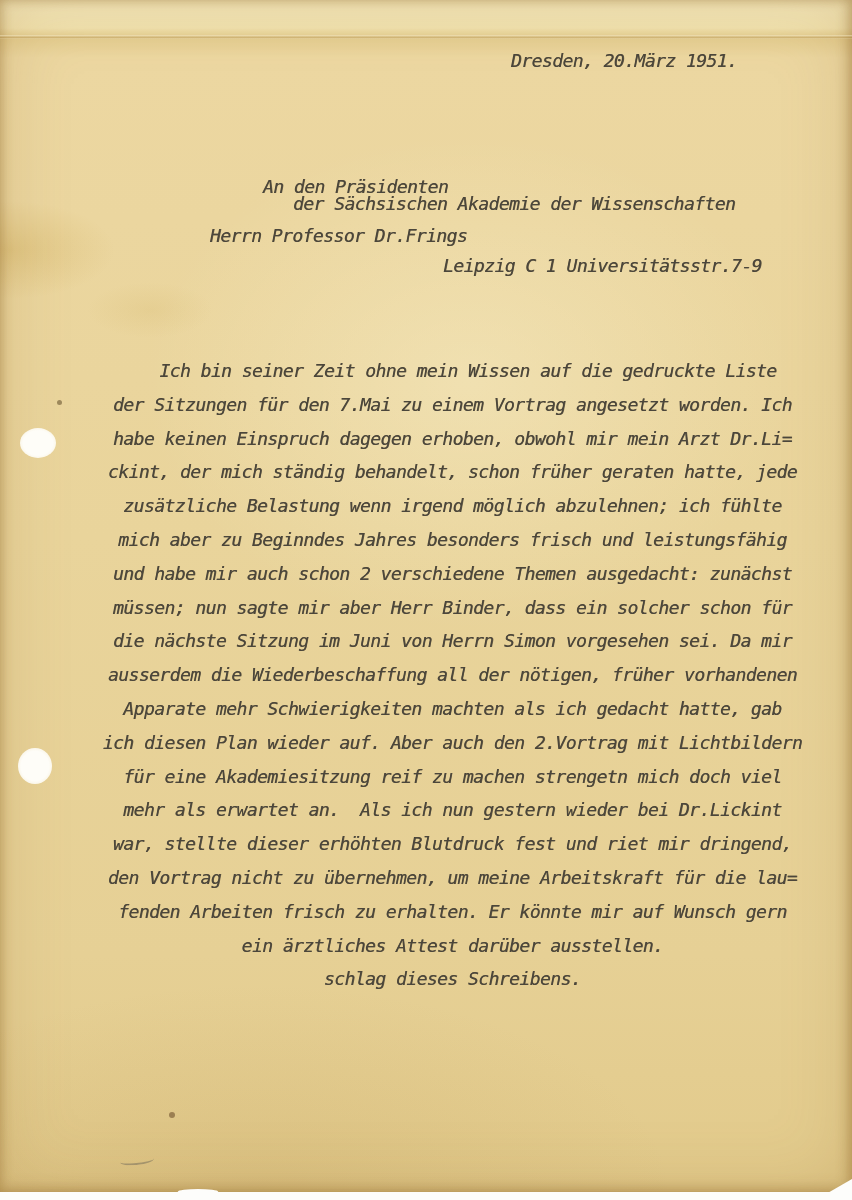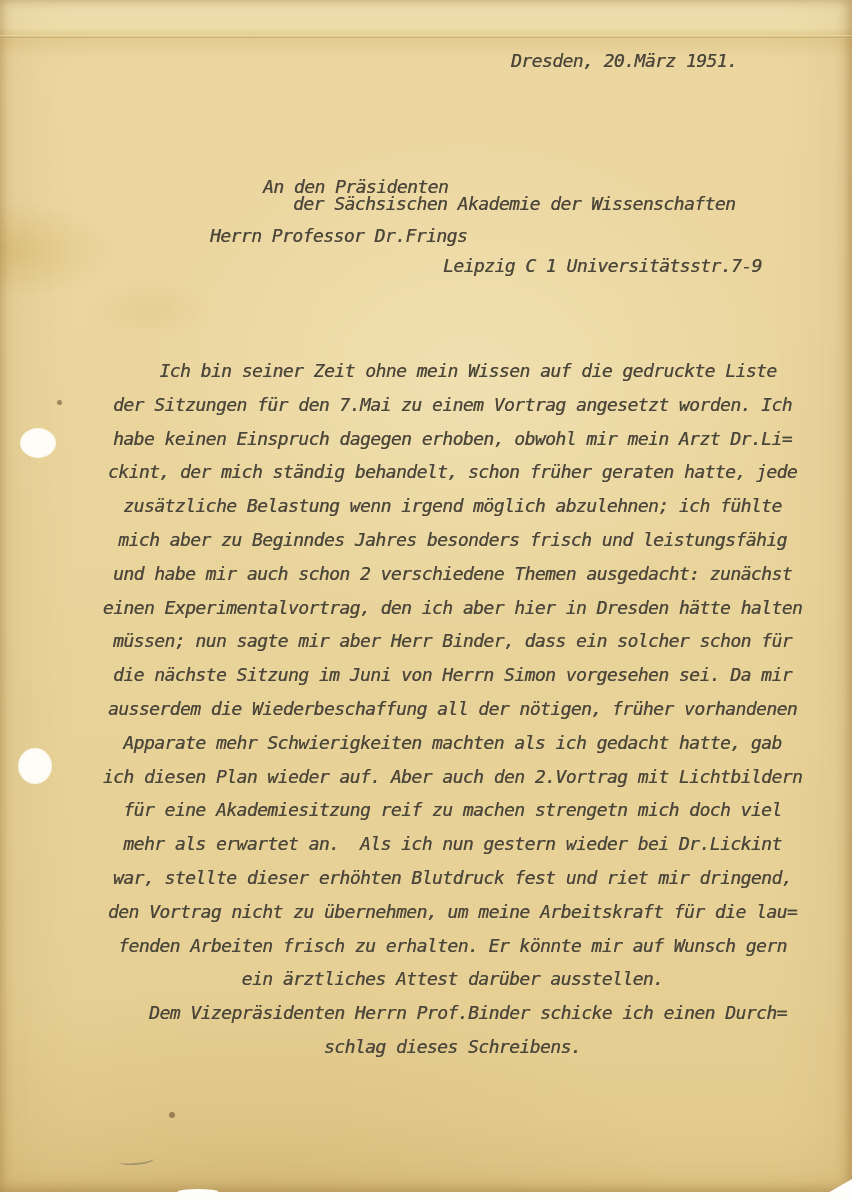--- a/index.html
+++ b/index.html
@@ -149,7 +149,6 @@
       <div class="line">zusätzliche Belastung wenn irgend möglich abzulehnen; ich fühlte</div>
       <div class="line">mich aber zu Beginndes Jahres besonders frisch und leistungsfähig</div>
       <div class="line">und habe mir auch schon 2 verschiedene Themen ausgedacht: zunächst</div>
-      <div class="line">einen Experimentalvortrag, den ich aber hier in Dresden hätte halten</div>
       <div class="line">müssen; nun sagte mir aber Herr Binder, dass ein solcher schon für</div>
       <div class="line">die nächste Sitzung im Juni von Herrn Simon vorgesehen sei. Da mir</div>
       <div class="line">ausserdem die Wiederbeschaffung all der nötigen, früher vorhandenen</div>

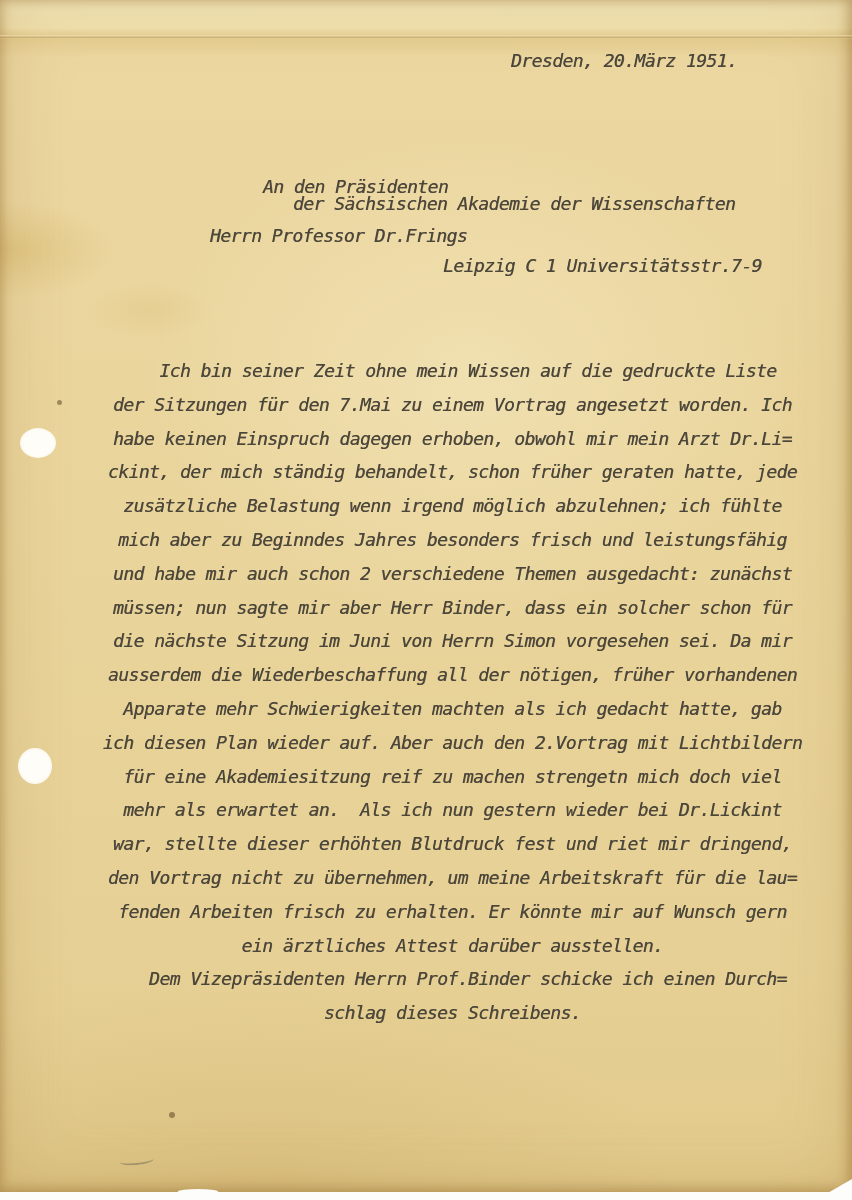--- a/index.html
+++ b/index.html
@@ -160,7 +160,6 @@
       <div class="line">den Vortrag nicht zu übernehmen, um meine Arbeitskraft für die lau=</div>
       <div class="line">fenden Arbeiten frisch zu erhalten. Er könnte mir auf Wunsch gern</div>
       <div class="line">ein ärztliches Attest darüber ausstellen.</div>
-      <div class="line indent">Dem Vizepräsidenten Herrn Prof.Binder schicke ich einen Durch=</div>
       <div class="line">schlag dieses Schreibens.</div>
     </div>
   </div>

